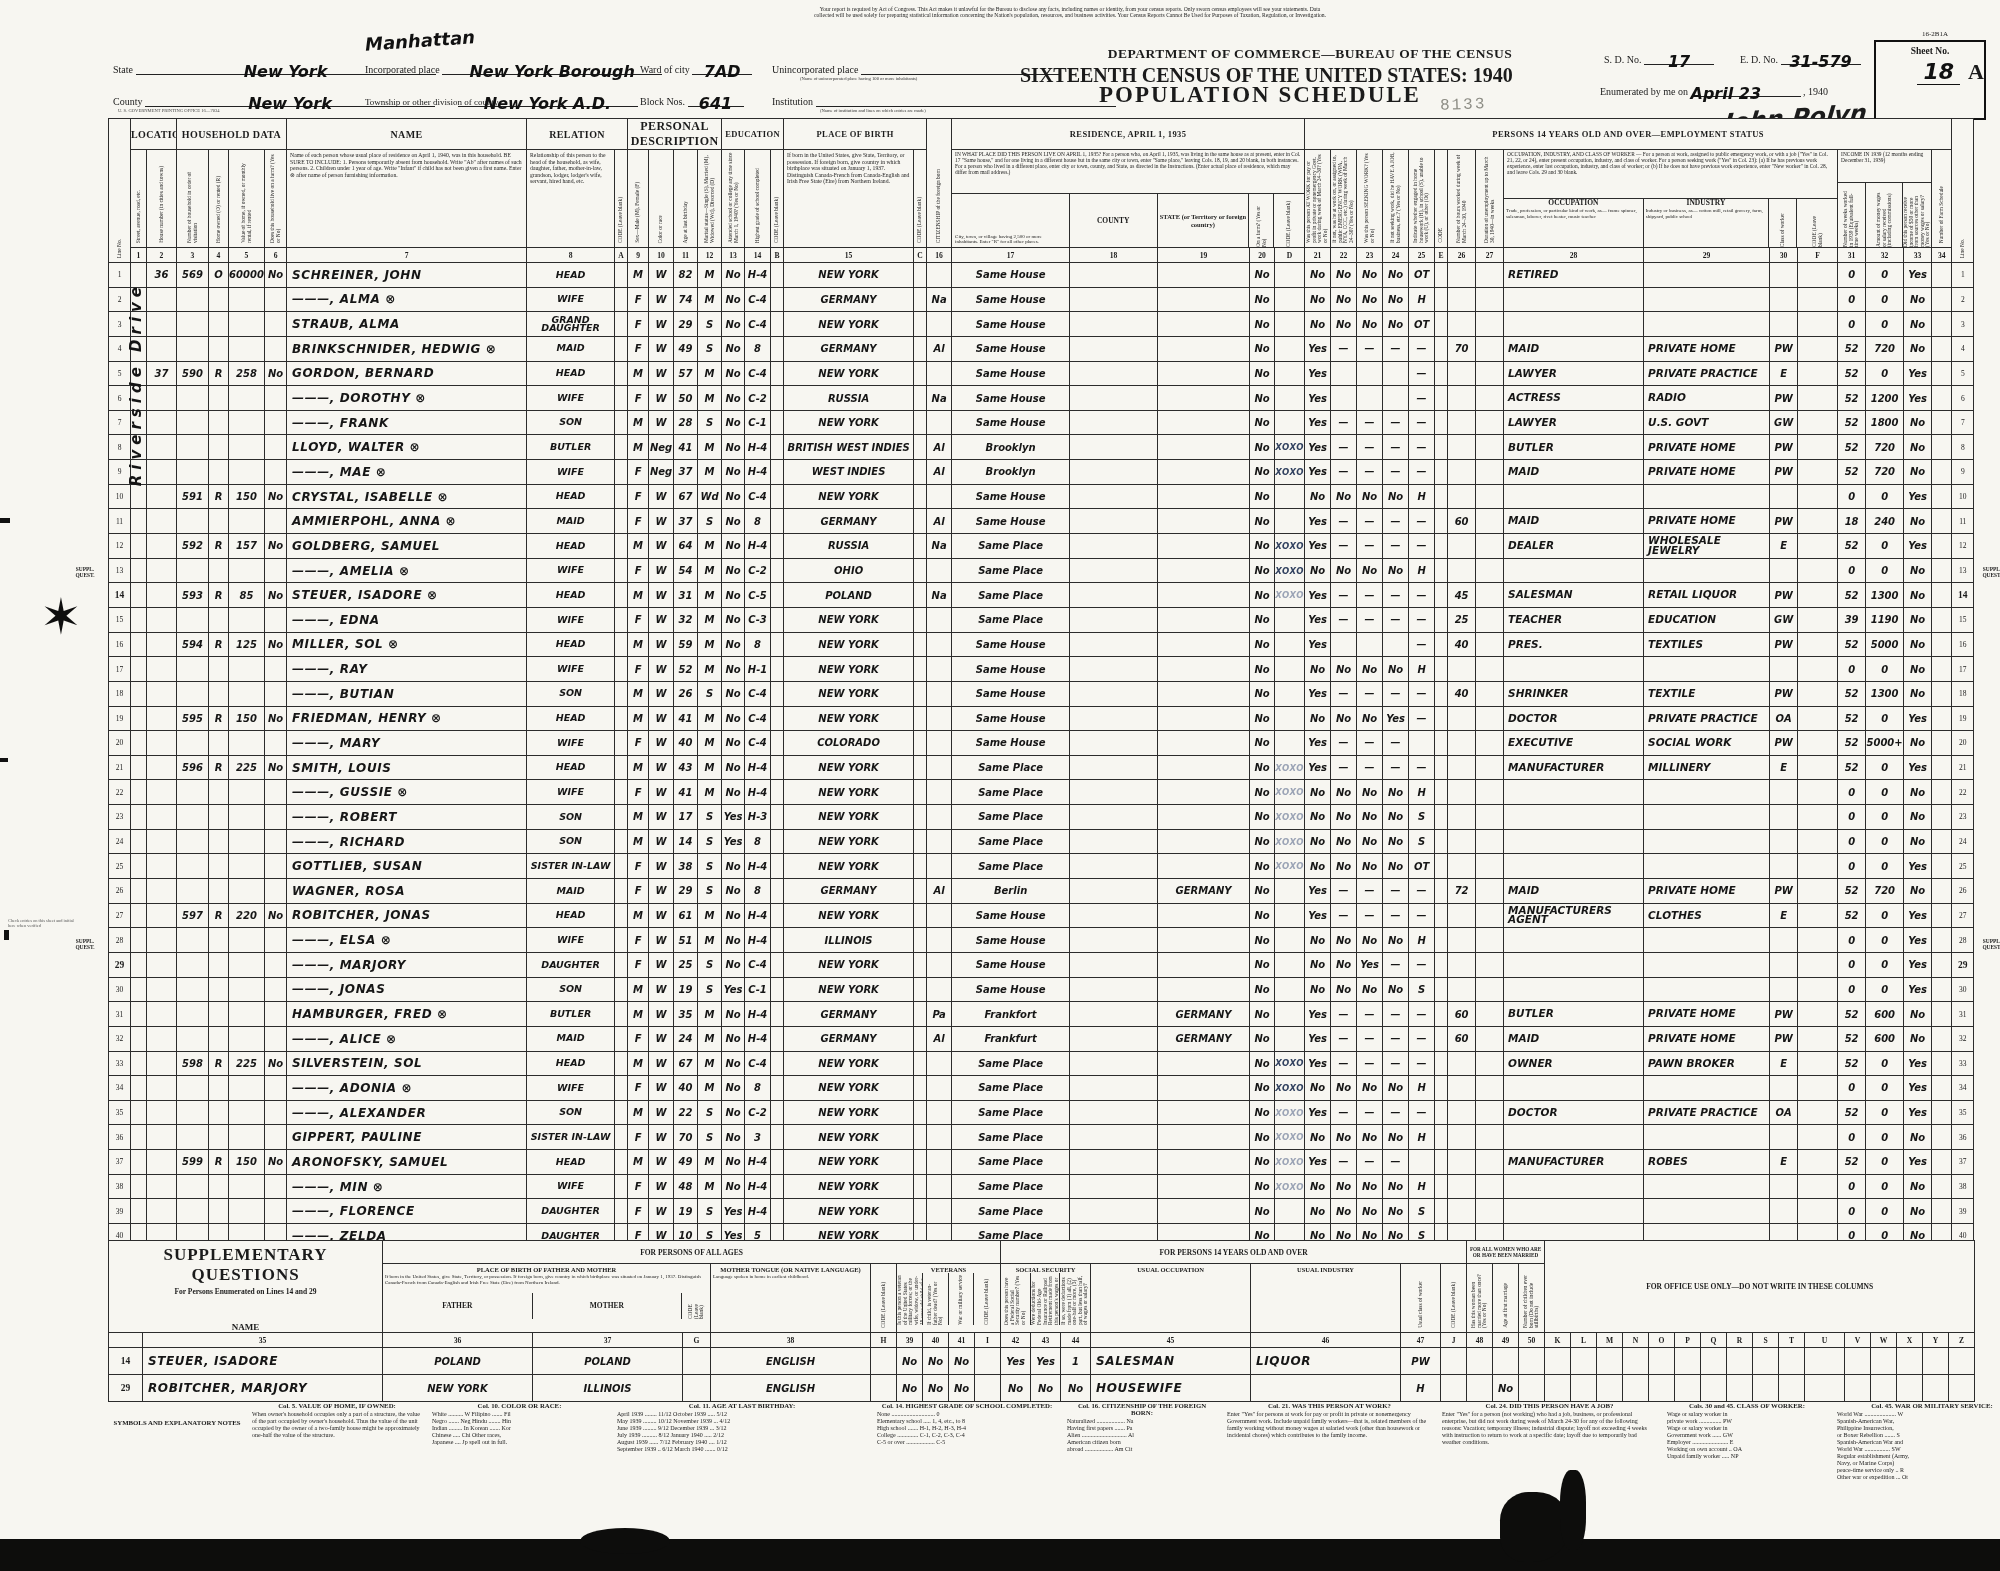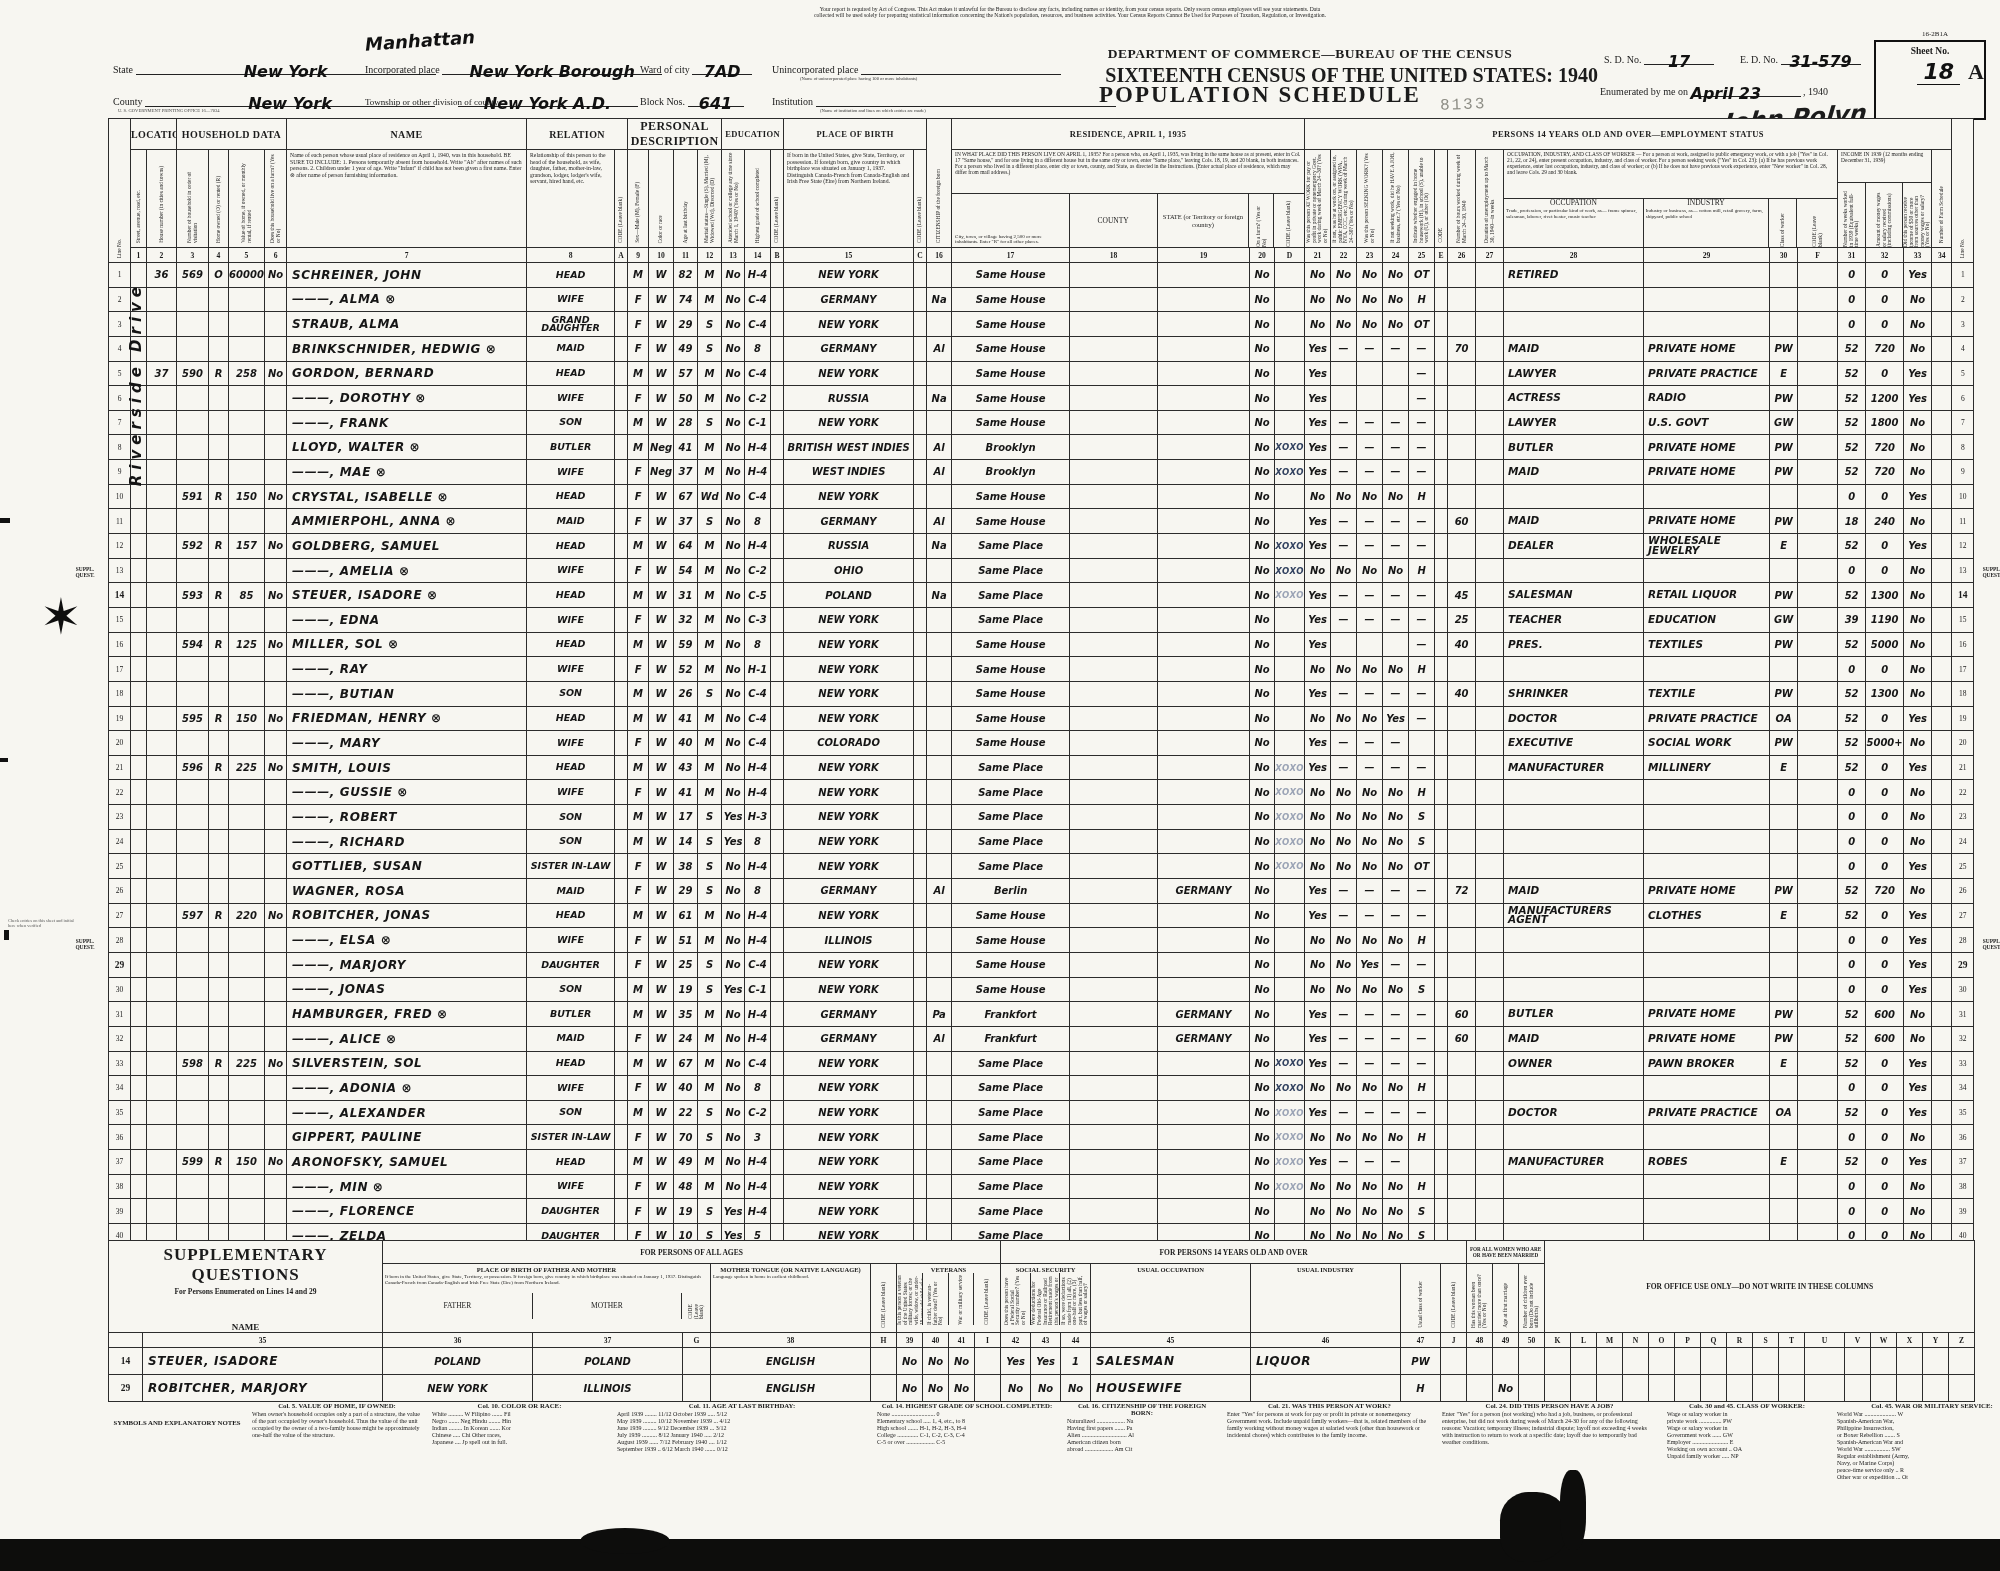--- a/index.html
+++ b/index.html
@@ -14,7 +14,7 @@
   .hwv{font-family:"DejaVu Sans",sans-serif;font-style:italic;font-weight:700;font-size:16px;color:#111;}
   .tinynote{position:absolute;font-size:4.6px;color:#333;}
   .dept{position:absolute;left:1030px;top:46px;width:560px;text-align:center;font-weight:700;font-size:13.5px;letter-spacing:.5px;}
-  .ctitle{position:absolute;left:978px;top:64px;width:620px;text-align:right;font-weight:700;font-size:20px;}
+  .ctitle{position:absolute;left:1020px;top:64px;width:620px;text-align:left;font-weight:700;font-size:20px;}
   .ptitle{position:absolute;left:1020px;top:82px;width:480px;text-align:center;font-weight:700;font-size:23px;letter-spacing:2px;}
   .stamp8133{position:absolute;left:1440px;top:96px;font-size:16px;letter-spacing:2px;color:#8d8d85;transform:rotate(-2deg);font-family:"Liberation Mono",monospace;}
   .sdno{position:absolute;left:1604px;top:52px;font-size:10px;}

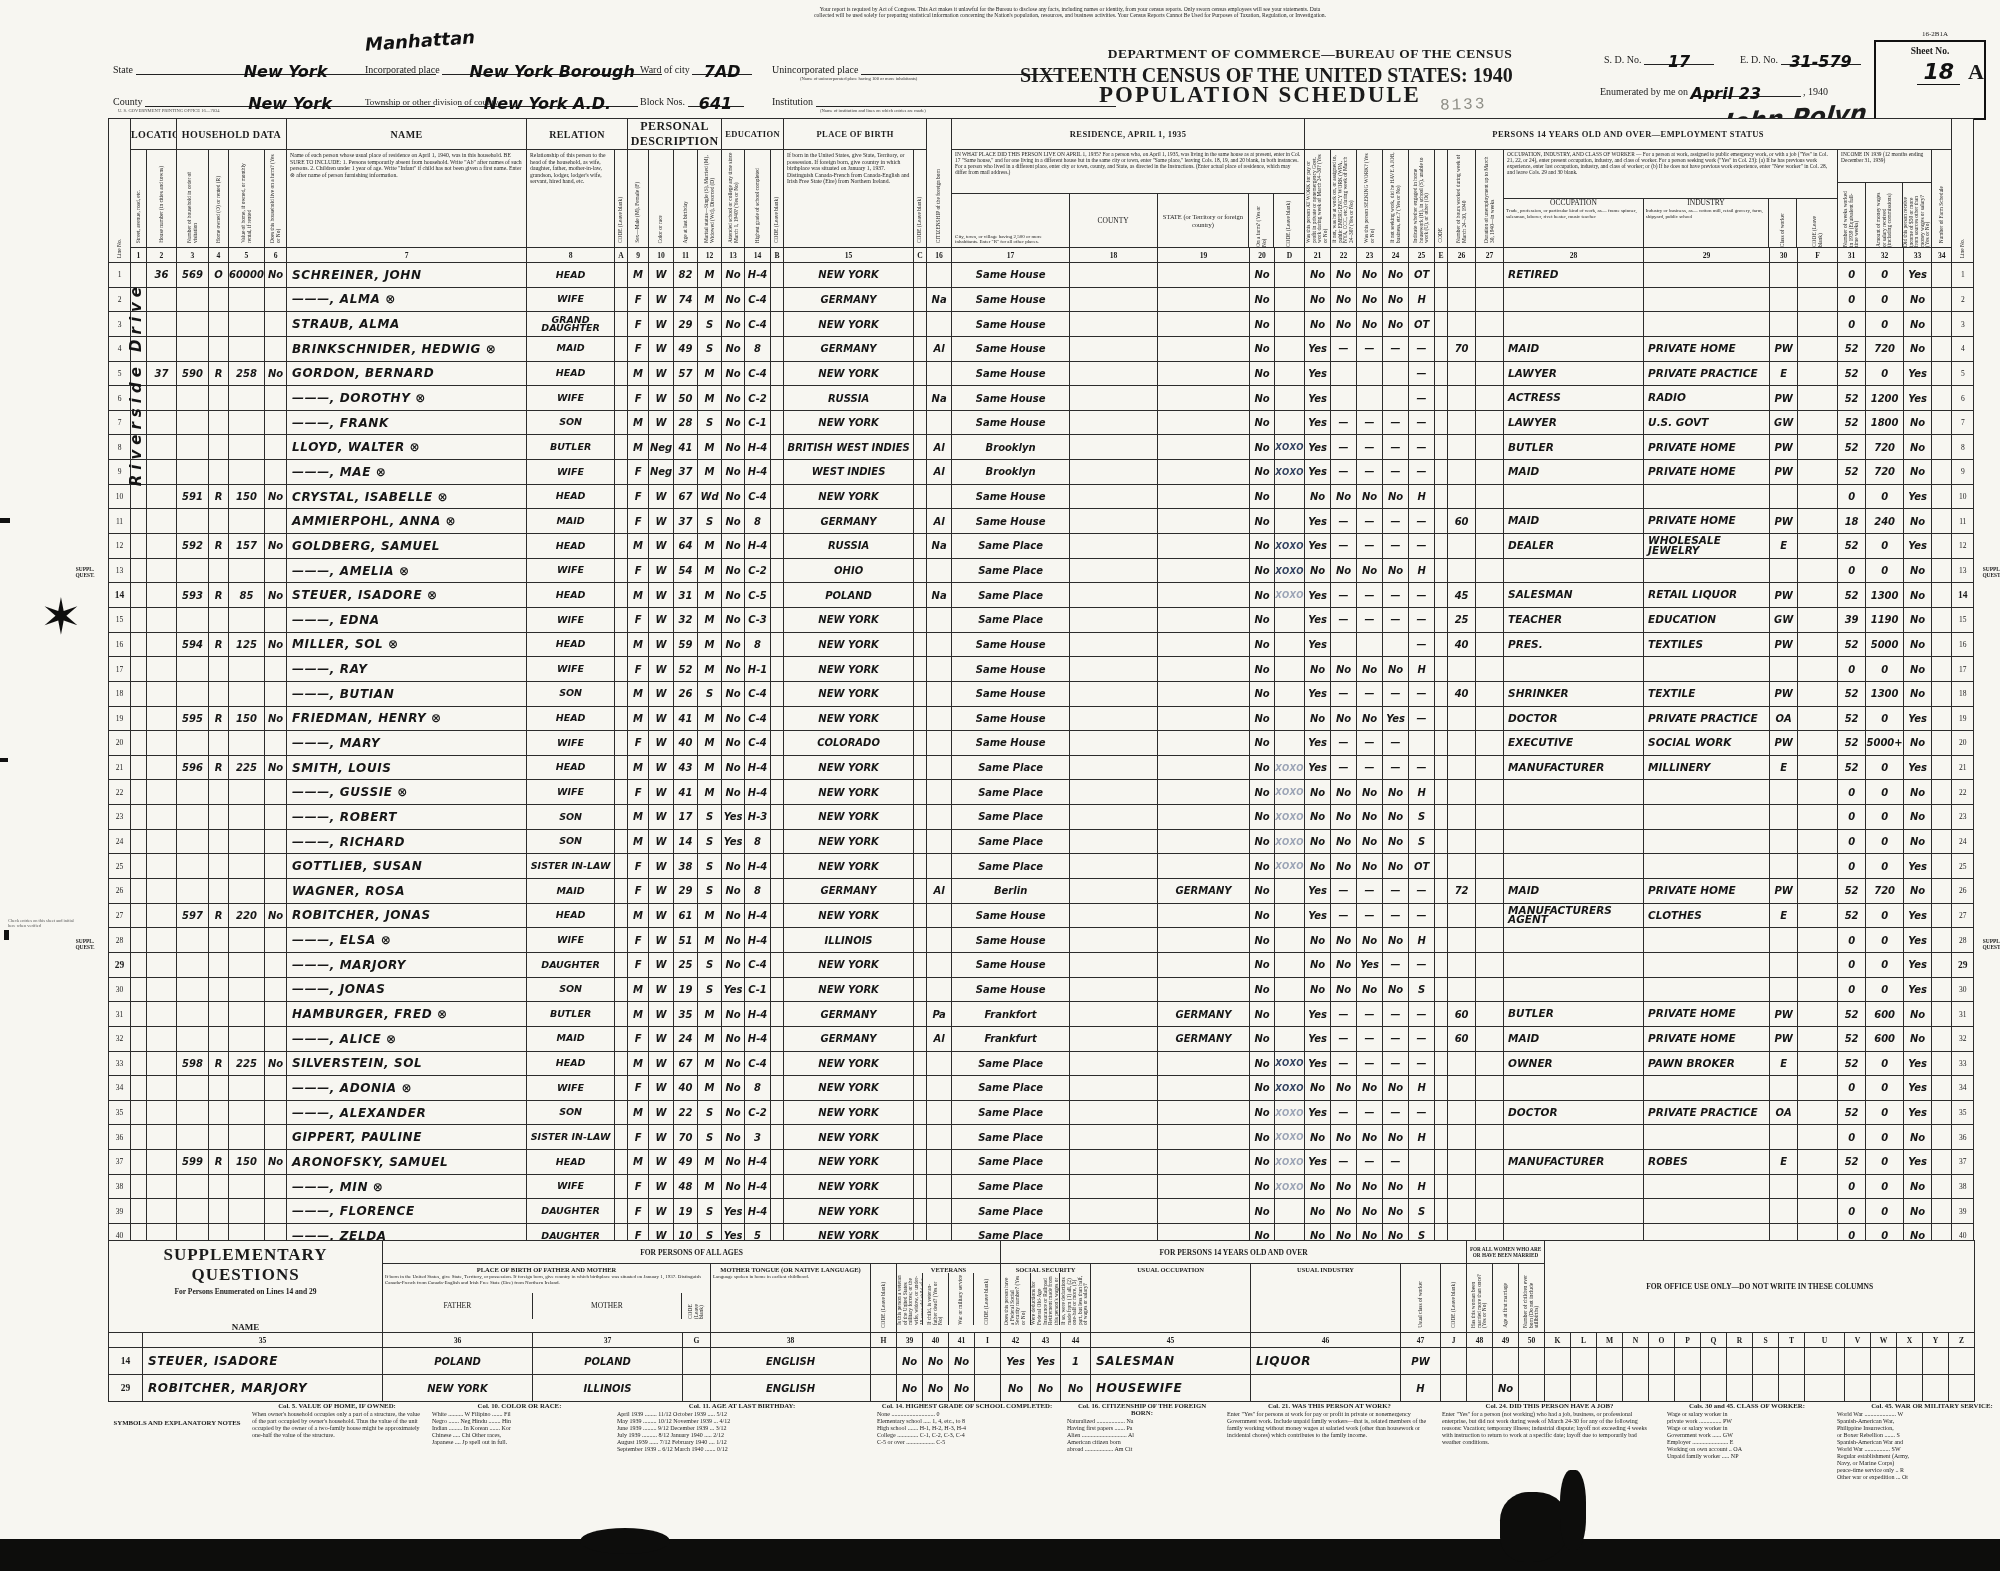--- a/index.html
+++ b/index.html
@@ -44,7 +44,7 @@
   .nrow{display:flex;height:53px;}
   .nbox{border-right:1px solid #2c2c2c;display:flex;align-items:flex-end;justify-content:center;overflow:hidden;box-sizing:border-box;}
   .nbox:last-child{border-right:none;}
-  .nlab{font-size:7.5px;font-weight:400;align-self:center;text-align:center;line-height:8px;}
+  .nlab{font-size:7.5px;font-weight:700;align-self:center;text-align:center;line-height:8px;}
   .num{height:14px;font-size:7.6px;font-weight:700;text-align:center;vertical-align:middle !important;}
   .maintbl tbody tr{height:24.65px;}
   .maintbl tbody td{text-align:center;vertical-align:middle;}

